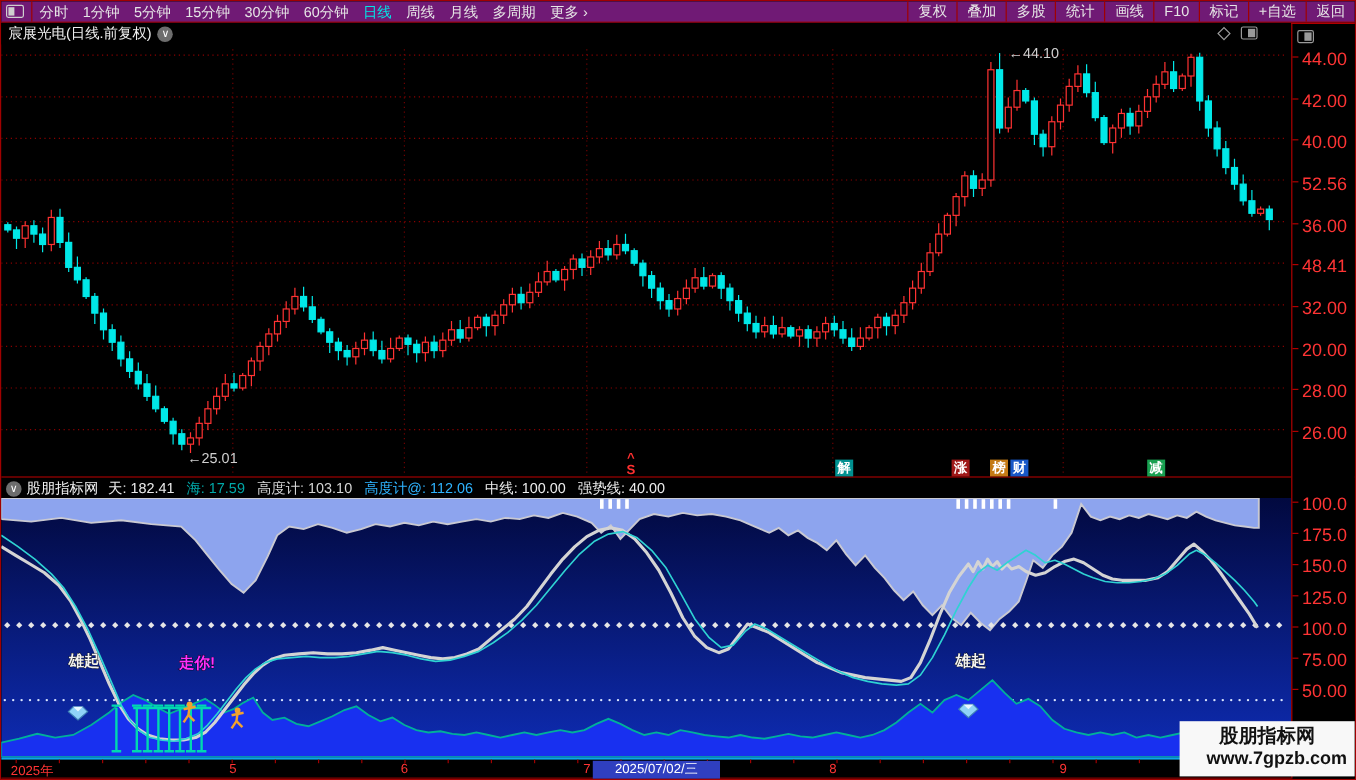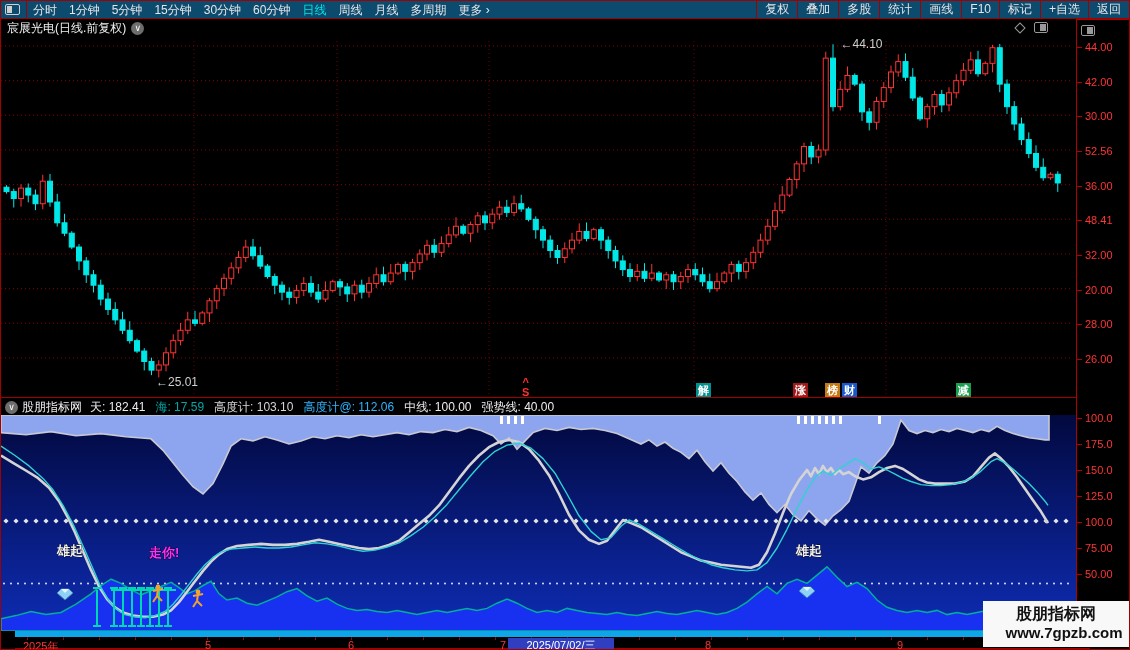--- a/index.html
+++ b/index.html
@@ -8,7 +8,7 @@
        font-family:"Liberation Sans",sans-serif;border:1px solid #a00000;}
   
   .toolbar{position:absolute;left:0;top:0;width:1128px;height:18px;display:flex;
-           justify-content:space-between;align-items:center;border-bottom:1px solid #a00000;background:#0c4a6e;}
+           justify-content:space-between;align-items:center;border-bottom:1px solid #a00000;background:#701a75;}
   .tb-left,.tb-right{display:flex;align-items:center;height:100%;}
   .tb-item{color:#e6e6e6;font-size:12px;padding:0 6px;white-space:nowrap;line-height:17px;cursor:default;}
   .tb-item.active{color:#00e6e6;}

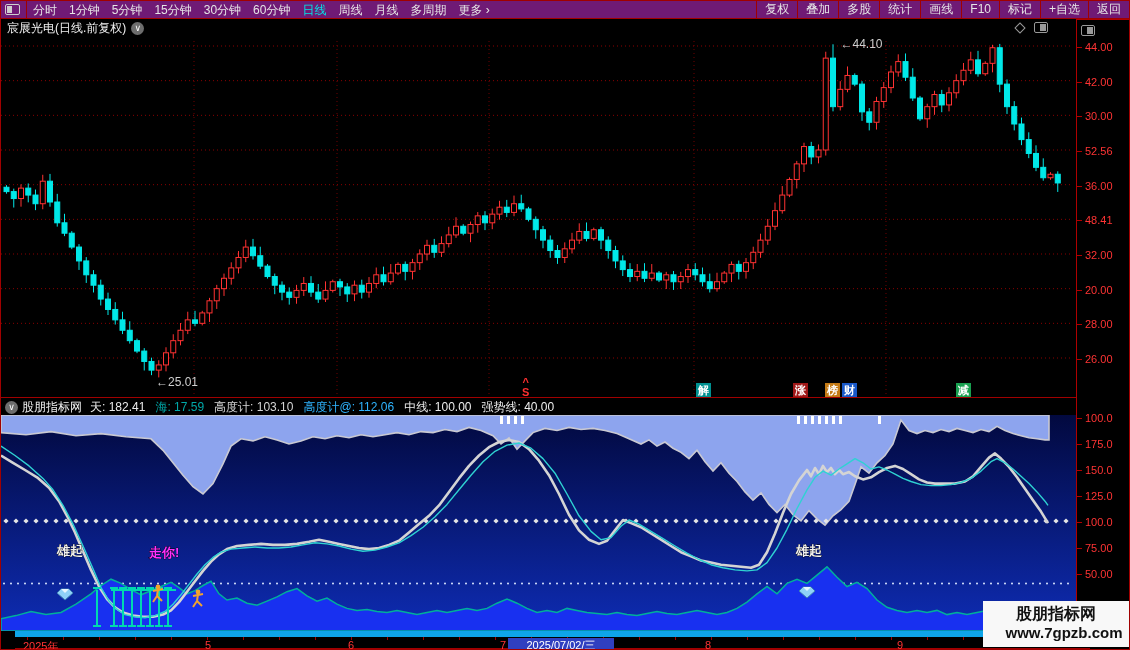--- a/index.html
+++ b/index.html
@@ -40,7 +40,7 @@
   
   .ycol{position:absolute;left:1075px;top:18px;width:54px;height:630px;border-left:1px solid #b00000;
         border-top:1px solid #b00000;background:#000;}
-  .ylab{position:absolute;left:8px;color:#ff3434;font-size:11px;transform:translateY(-6px);}
+  .ylab{position:absolute;left:8px;color:#ff3434;font-size:15px;transform:translateY(-6px);}
   .ytick{position:absolute;left:0;width:5px;height:1px;background:#b00000;}
   .ycol .winicon{position:absolute;left:4px;top:5px;}
   

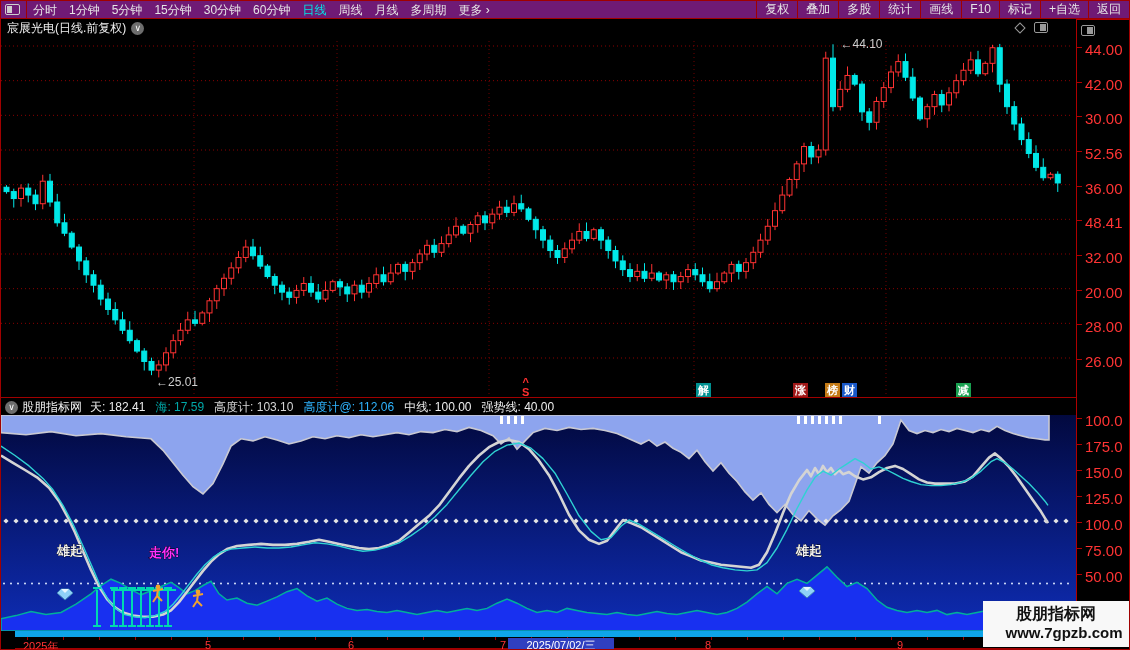--- a/index.html
+++ b/index.html
@@ -756,7 +756,7 @@
         <div class="ytick" style="top: 61.6667px;"></div>
         <div class="ylab" style="top: 61.6667px;">42.00</div>
         <div class="ytick" style="top: 96.3333px;"></div>
-        <div class="ylab" style="top: 96.3333px;">30.00</div>
+        <div class="ylab" style="top: 96.3333px;">40.00</div>
         <div class="ytick" style="top: 131px;"></div>
         <div class="ylab" style="top: 131px;">52.56</div>
         <div class="ytick" style="top: 165.667px;"></div>

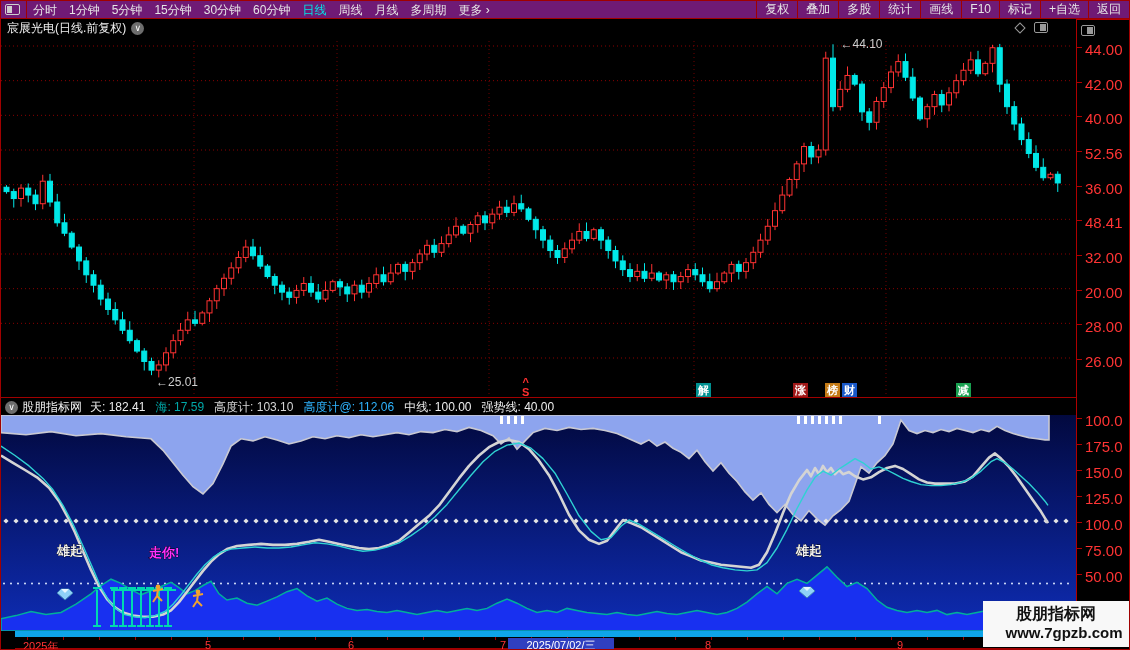--- a/index.html
+++ b/index.html
@@ -44,7 +44,7 @@
   .ytick{position:absolute;left:0;width:5px;height:1px;background:#b00000;}
   .ycol .winicon{position:absolute;left:4px;top:5px;}
   
-  .xaxis{position:absolute;left:14px;top:630px;width:1075px;height:18px;border-top:6px solid #0ea5e9;
+  .xaxis{position:absolute;left:0;top:630px;width:1075px;height:18px;border-top:2px solid #0ea5e9;
          border-bottom:1px solid #a00000;background:#000;}
   .xlab{position:absolute;top:2px;color:#ff3434;font-size:11px;}
   .xtick{position:absolute;top:0;width:1px;height:3px;background:#a00000;}

